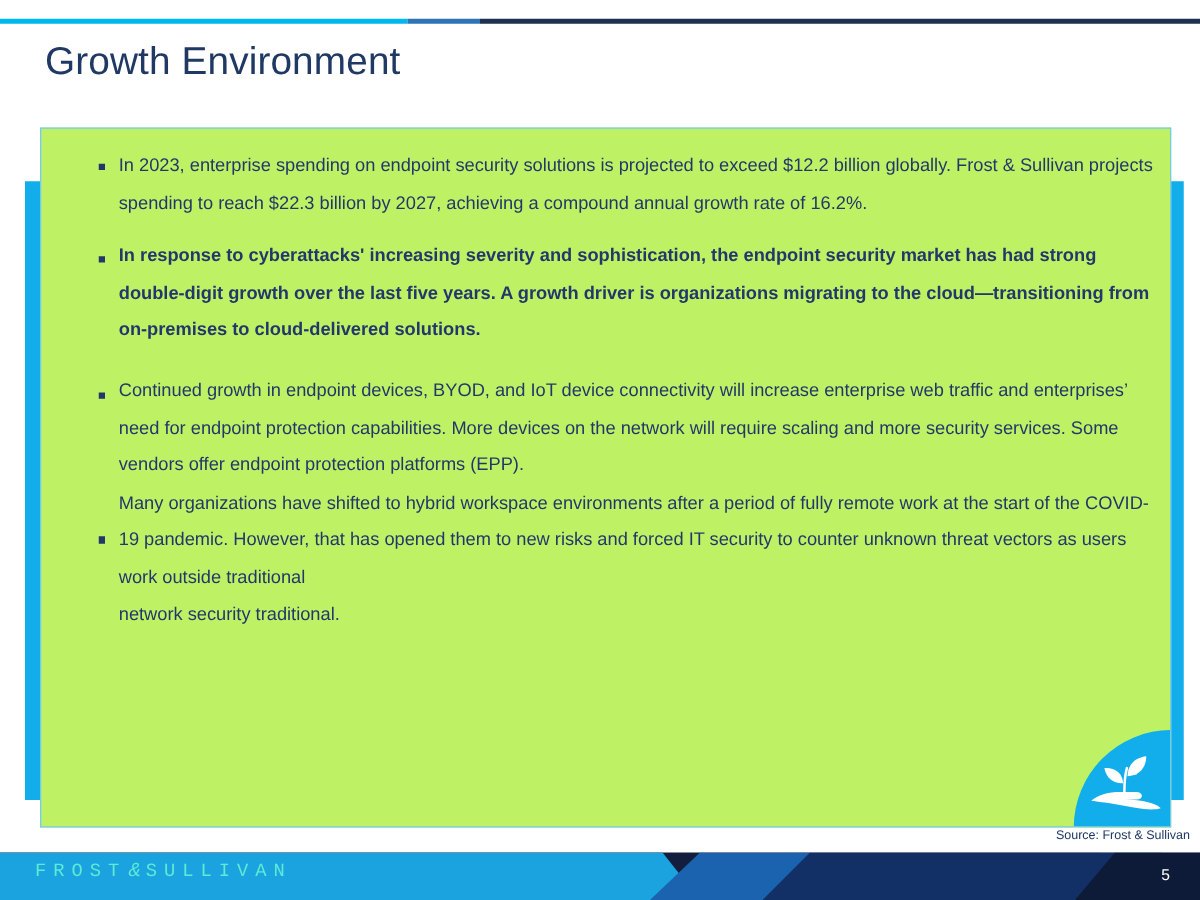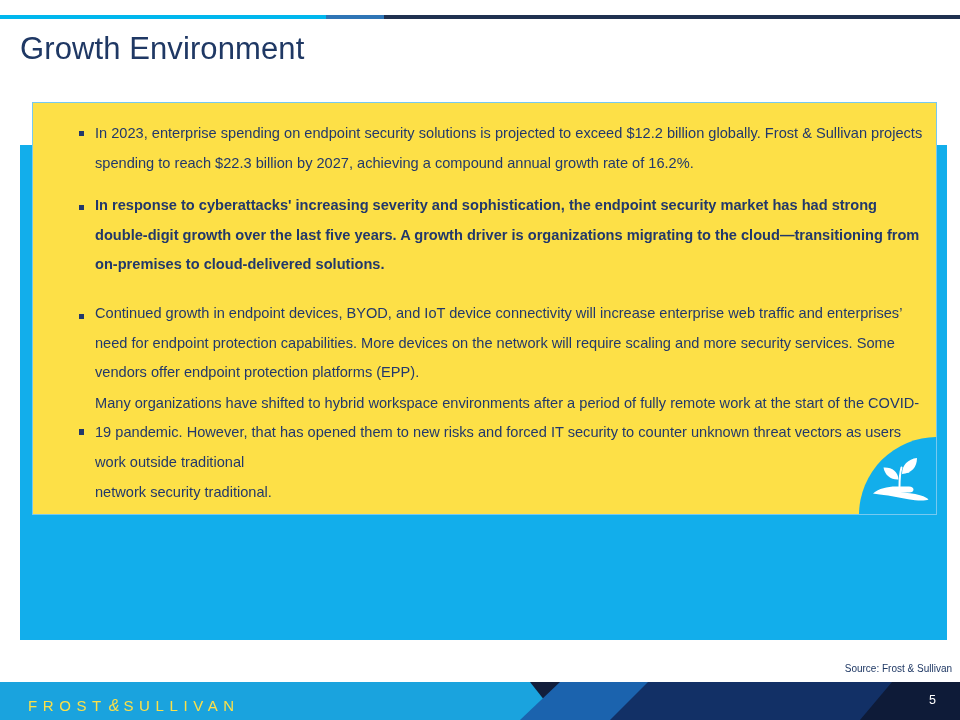--- a/index.html
+++ b/index.html
@@ -37,7 +37,7 @@
   
   .slide-title {
     position: absolute;
-    left: 20px;
+    left: 36px;
     top: 29px;
     font-size: 31px;
     line-height: 40px;

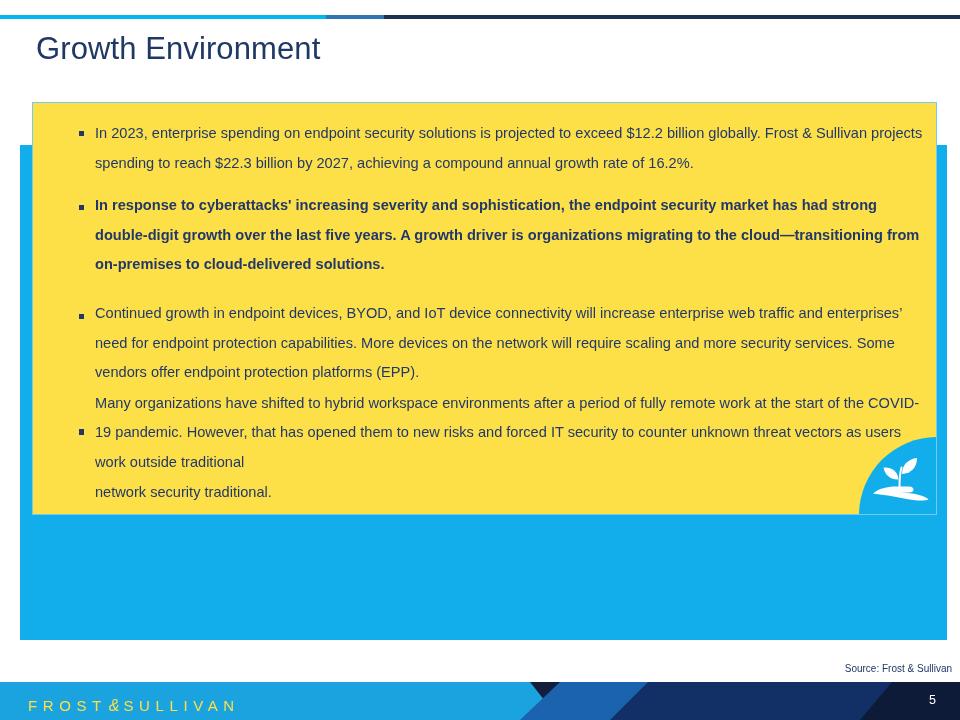--- a/index.html
+++ b/index.html
@@ -60,8 +60,8 @@
     left: 32px;
     top: 102px;
     width: 905px;
-    height: 413px;
-    background: #fde047;
+    height: 560px;
+    background: #bef264;
     border: 1px solid #76C9F0;
     box-sizing: border-box;
     overflow: hidden;

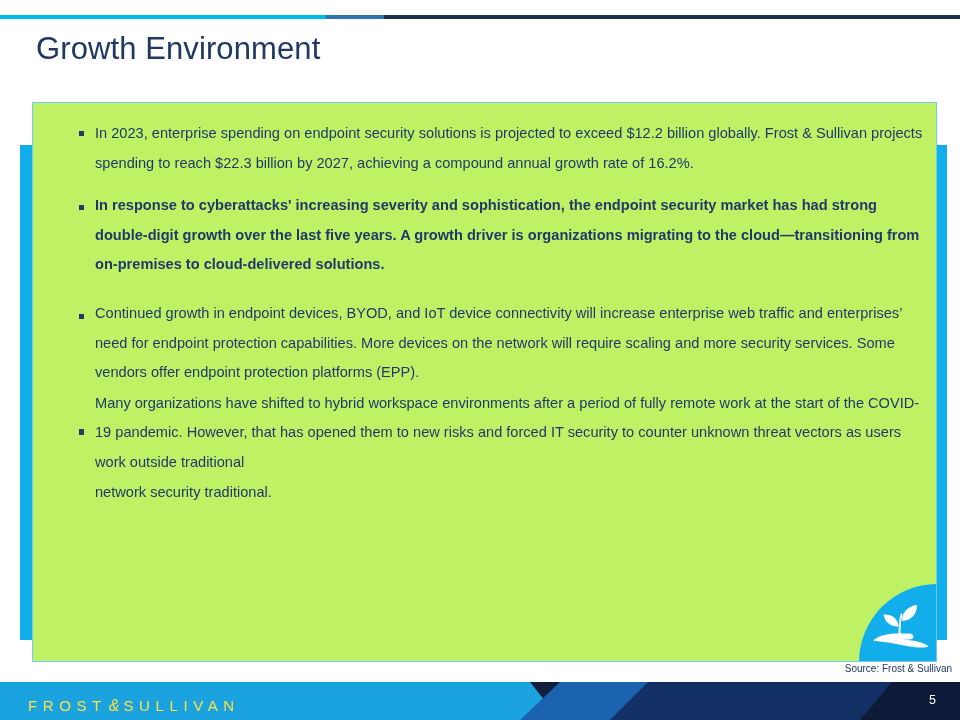--- a/index.html
+++ b/index.html
@@ -154,9 +154,9 @@
   .logo {
     position: absolute;
     left: 28px;
-    top: 15px;
-    color: #fde047;
-    font-family: Liberation Sans, sans-serif;
+    top: 6px;
+    color: #5eead4;
+    font-family: Liberation Mono, monospace;
     font-size: 15px;
     letter-spacing: 5.6px;
     white-space: nowrap;

